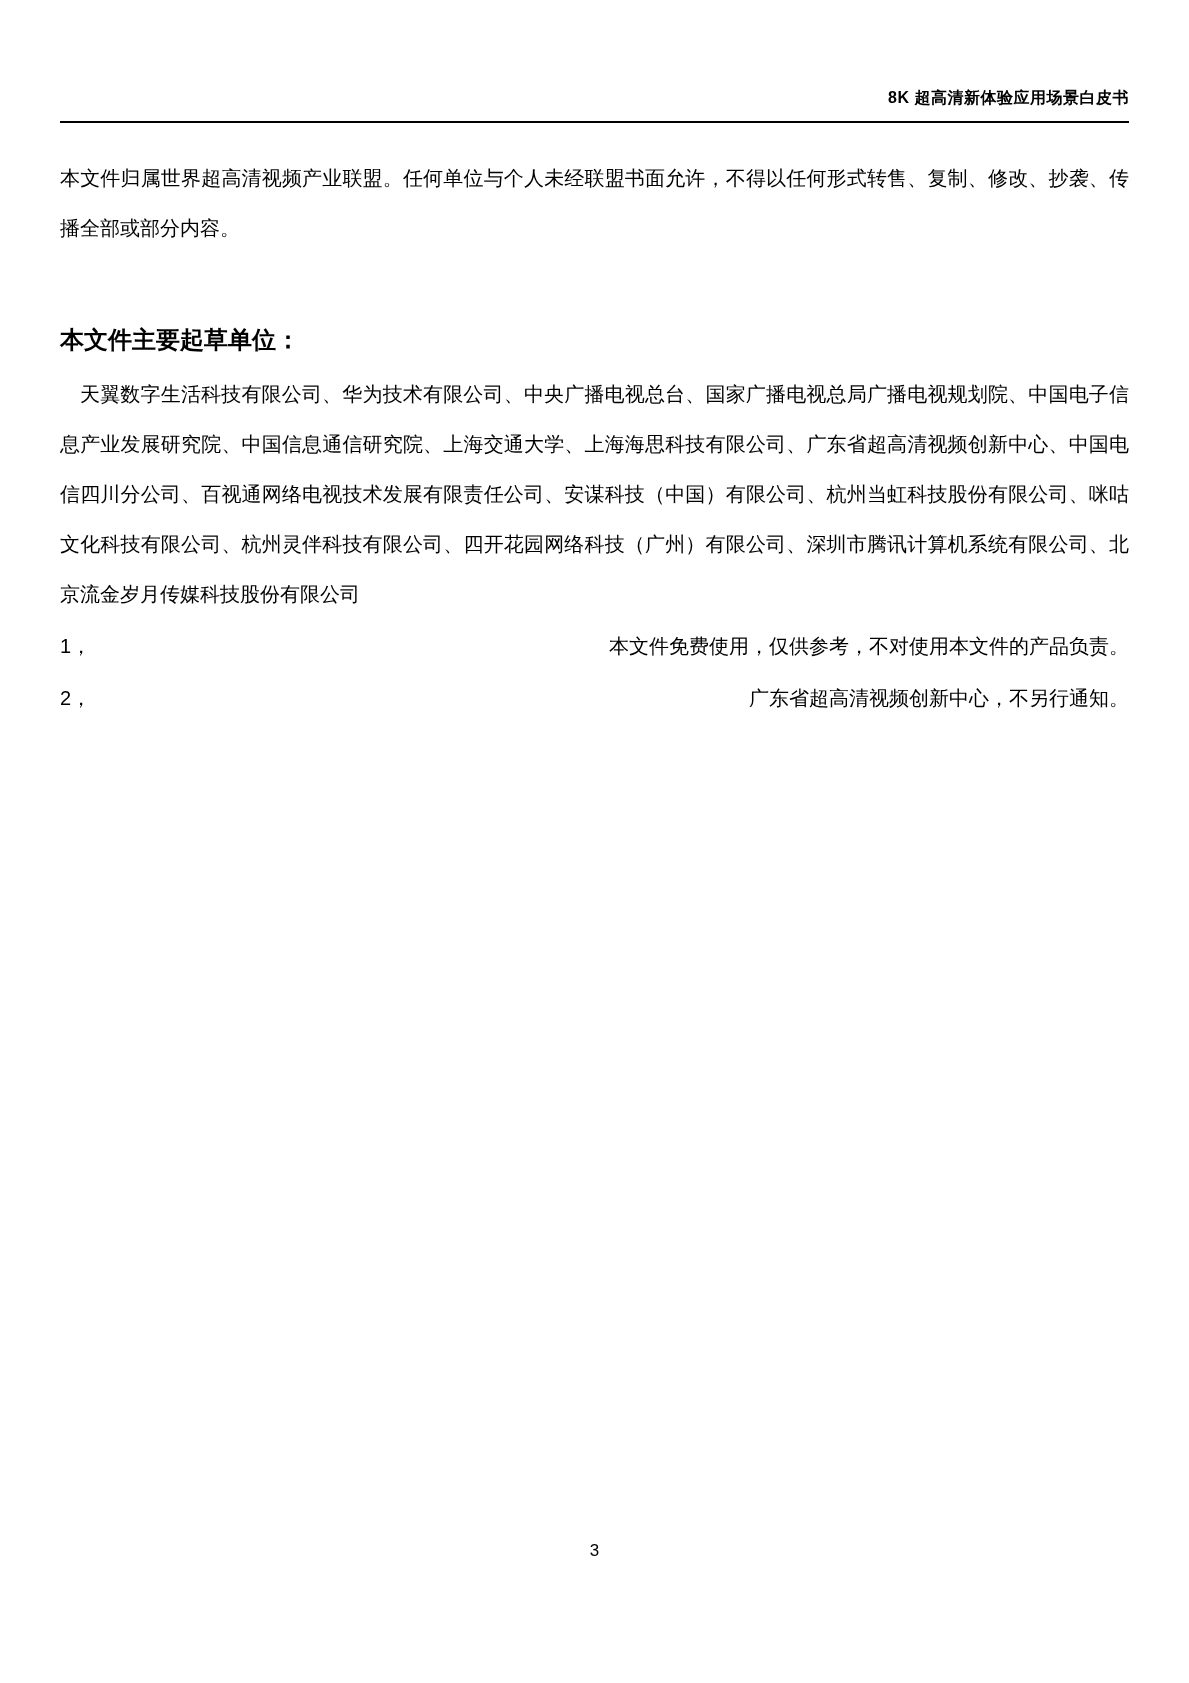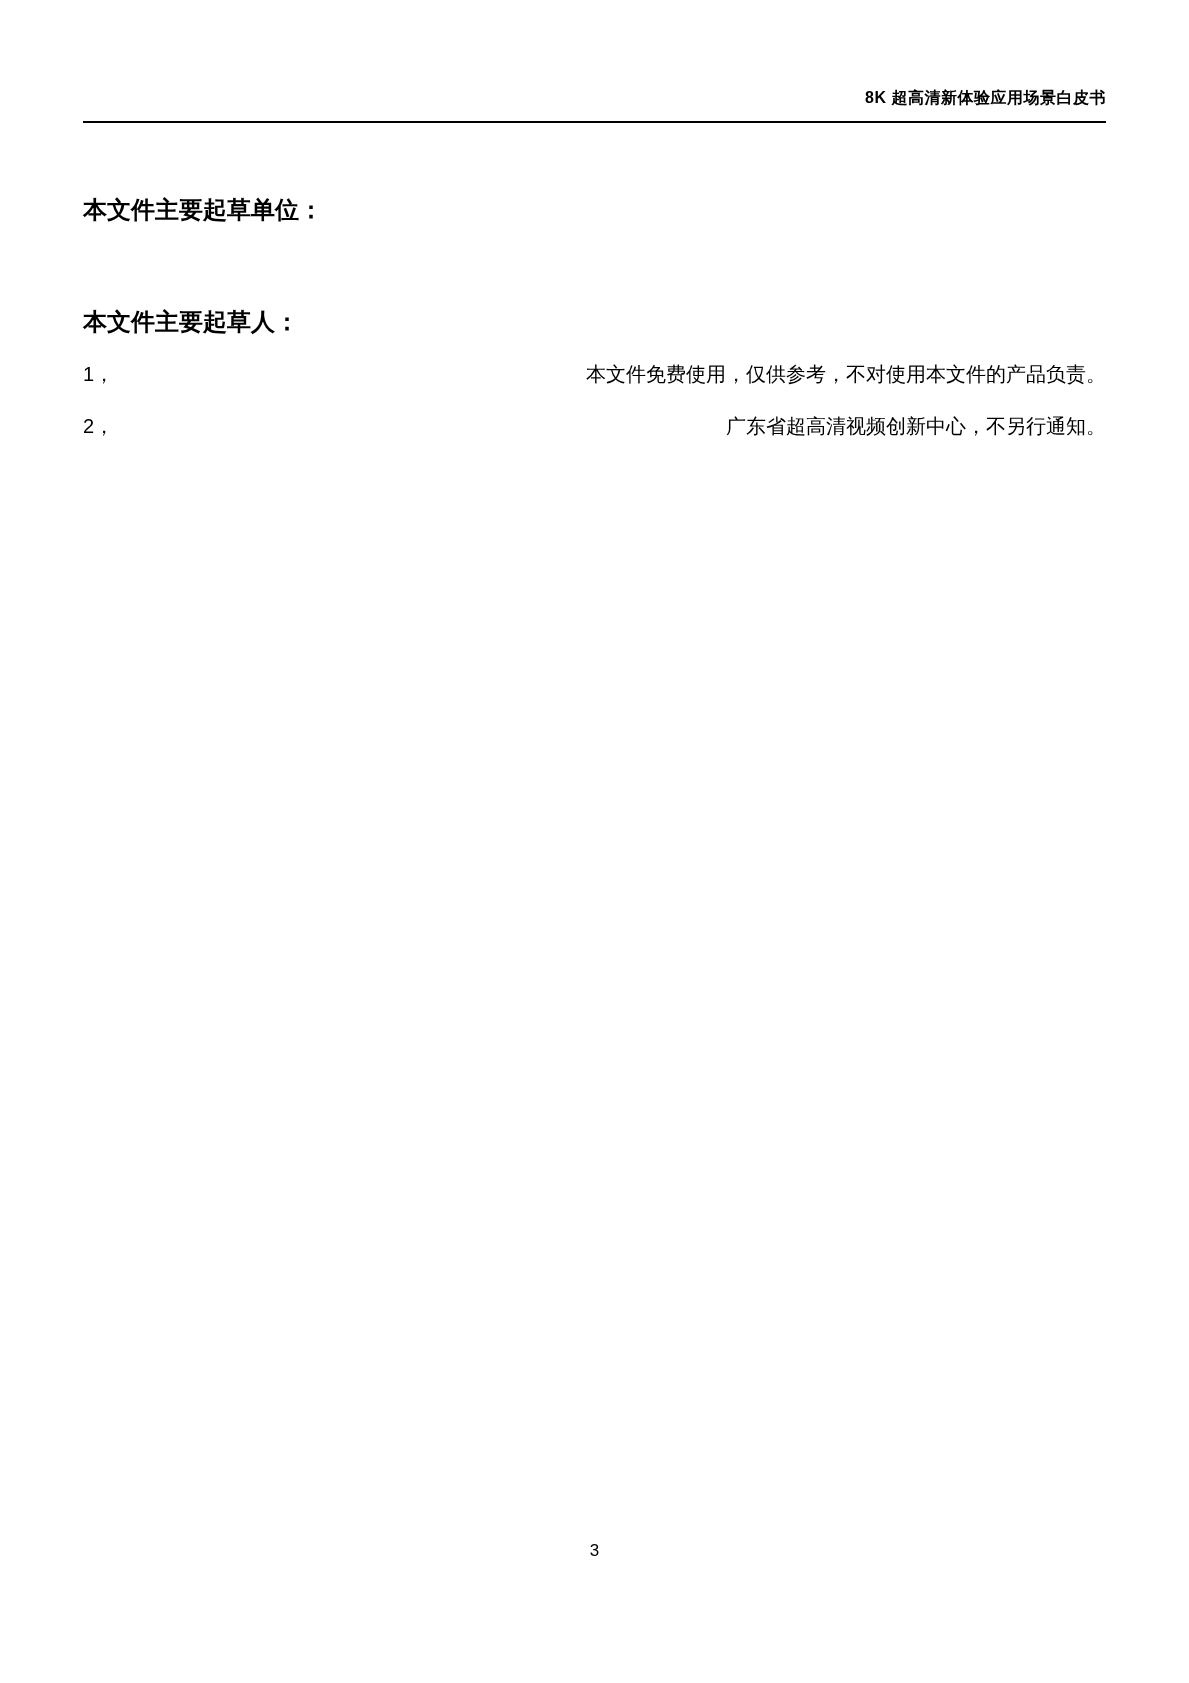--- a/index.html
+++ b/index.html
@@ -16,7 +16,7 @@
     position: relative;
     width: 1189px;
     height: 1683px;
-    padding: 0 83px;
+    padding: 0 60px;
   }
   .doc-header {
     padding-top: 88px;

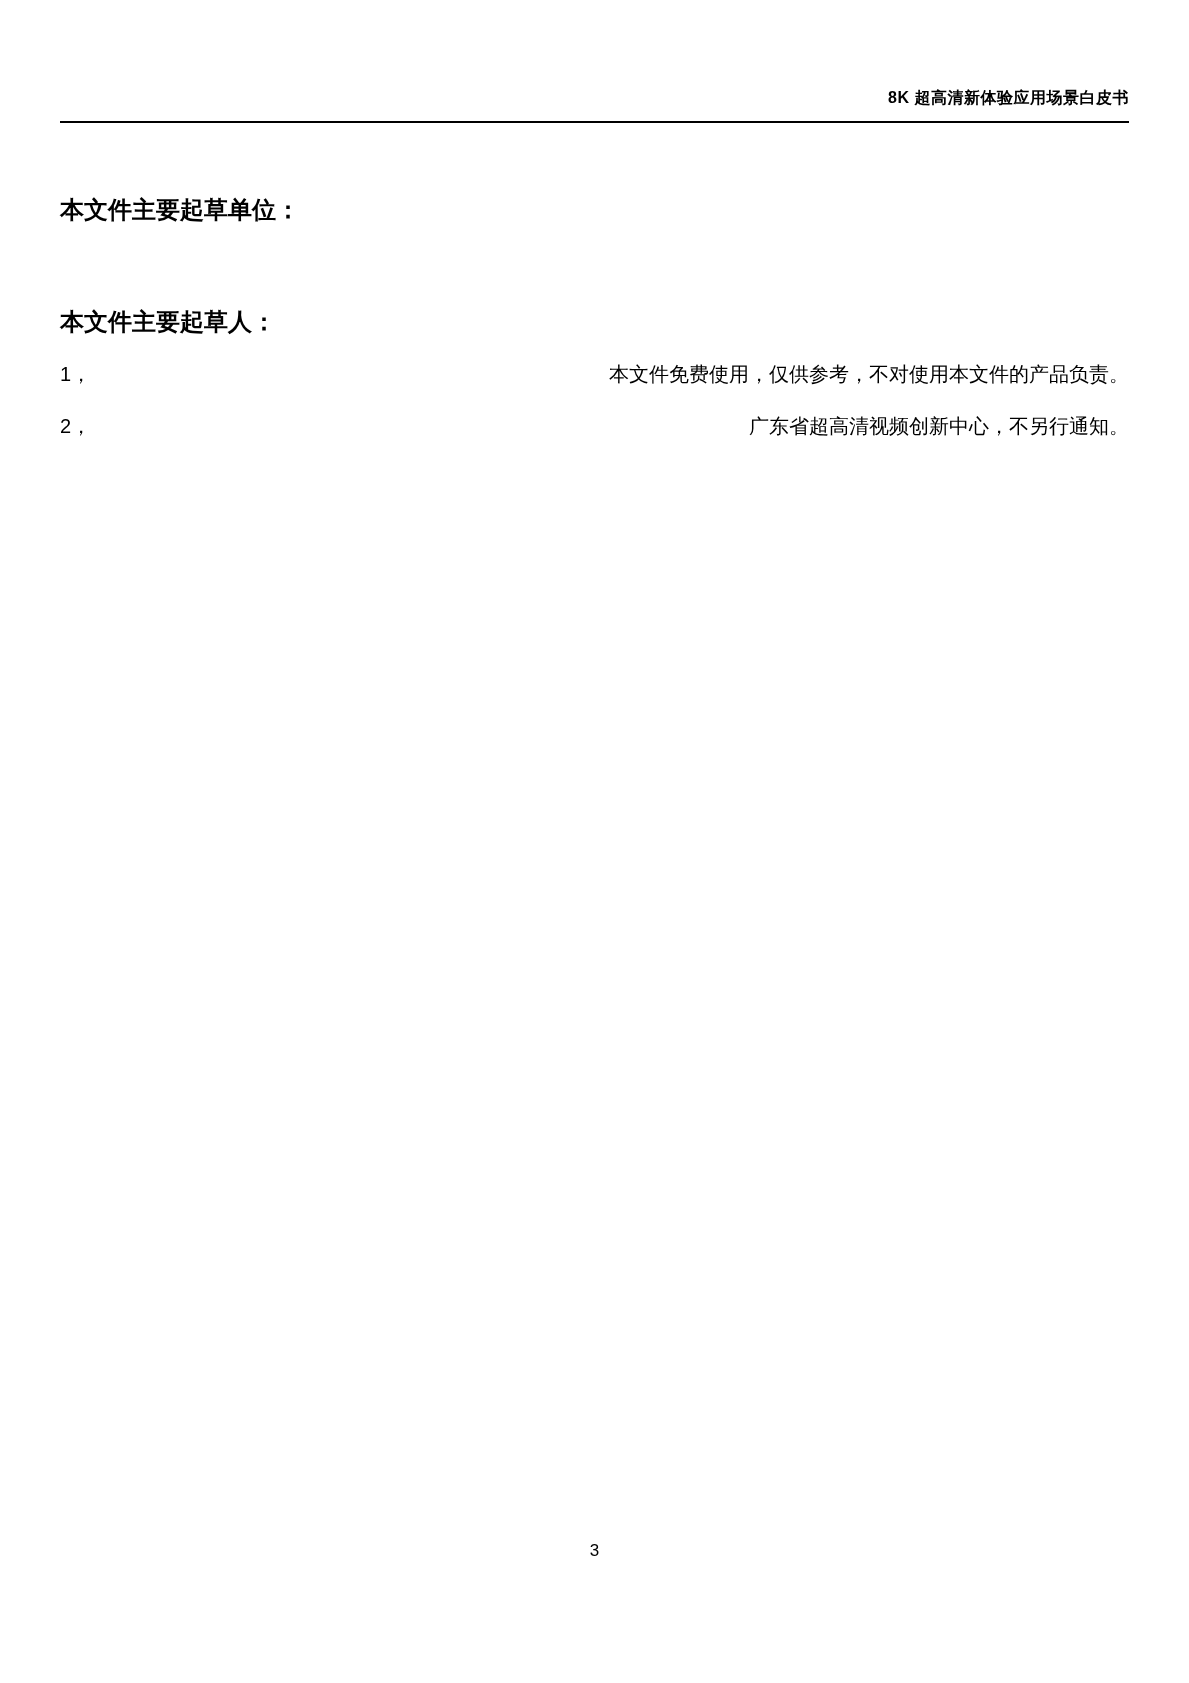--- a/index.html
+++ b/index.html
@@ -81,6 +81,7 @@
 
   <hr class="header-rule">
 
+  <p class="para copyright-para">本文件归属世界超高清视频产业联盟。任何单位与个人未经联盟书面允许，不得以任何形式转售、复制、修改、抄袭、传播全部或部分内容。</p>
 
   <div class="section-heading">本文件主要起草单位：</div>
 

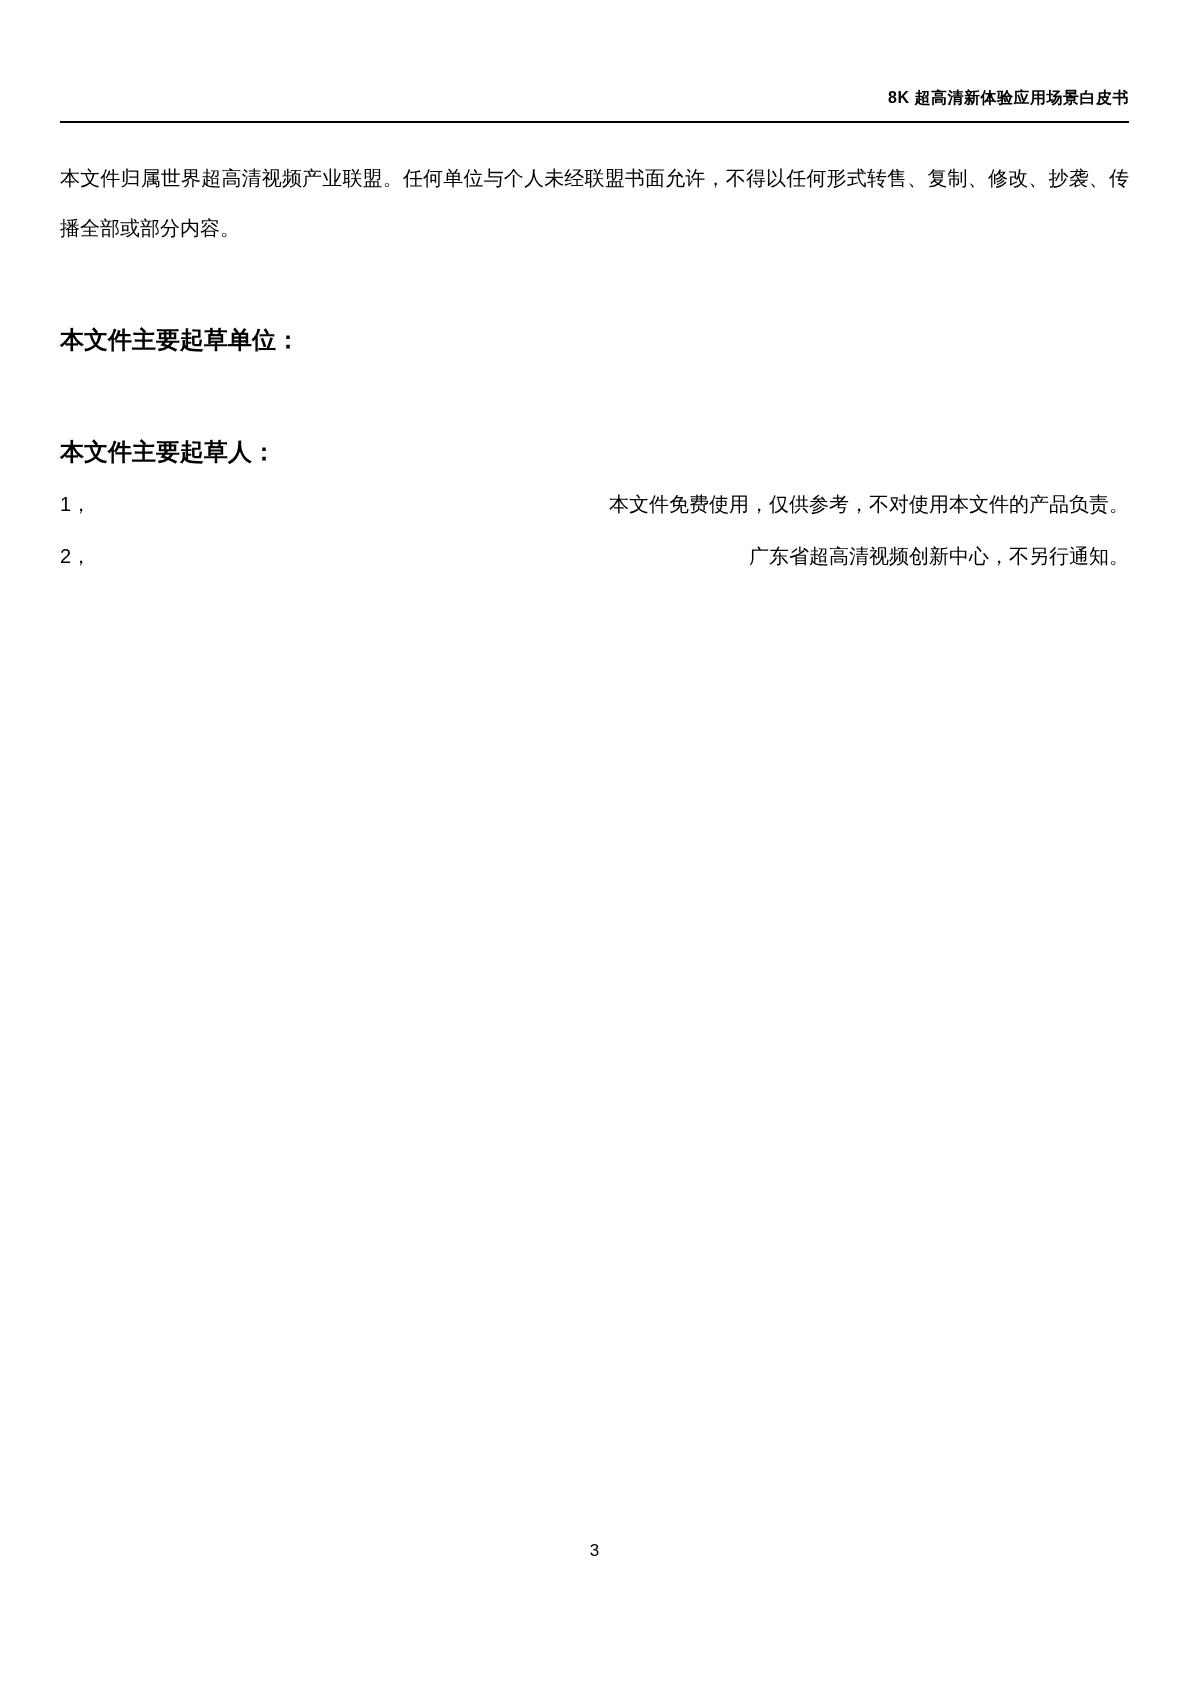--- a/index.html
+++ b/index.html
@@ -85,6 +85,7 @@
 
   <div class="section-heading">本文件主要起草单位：</div>
 
+  <p class="para indented">天翼数字生活科技有限公司、华为技术有限公司、中央广播电视总台、国家广播电视总局广播电视规划院、中国电子信息产业发展研究院、中国信息通信研究院、上海交通大学、上海海思科技有限公司、广东省超高清视频创新中心、中国电信四川分公司、百视通网络电视技术发展有限责任公司、安谋科技（中国）有限公司、杭州当虹科技股份有限公司、咪咕文化科技有限公司、杭州灵伴科技有限公司、四开花园网络科技（广州）有限公司、深圳市腾讯计算机系统有限公司、北京流金岁月传媒科技股份有限公司</p>
 
   <div class="section-heading">本文件主要起草人：</div>
 

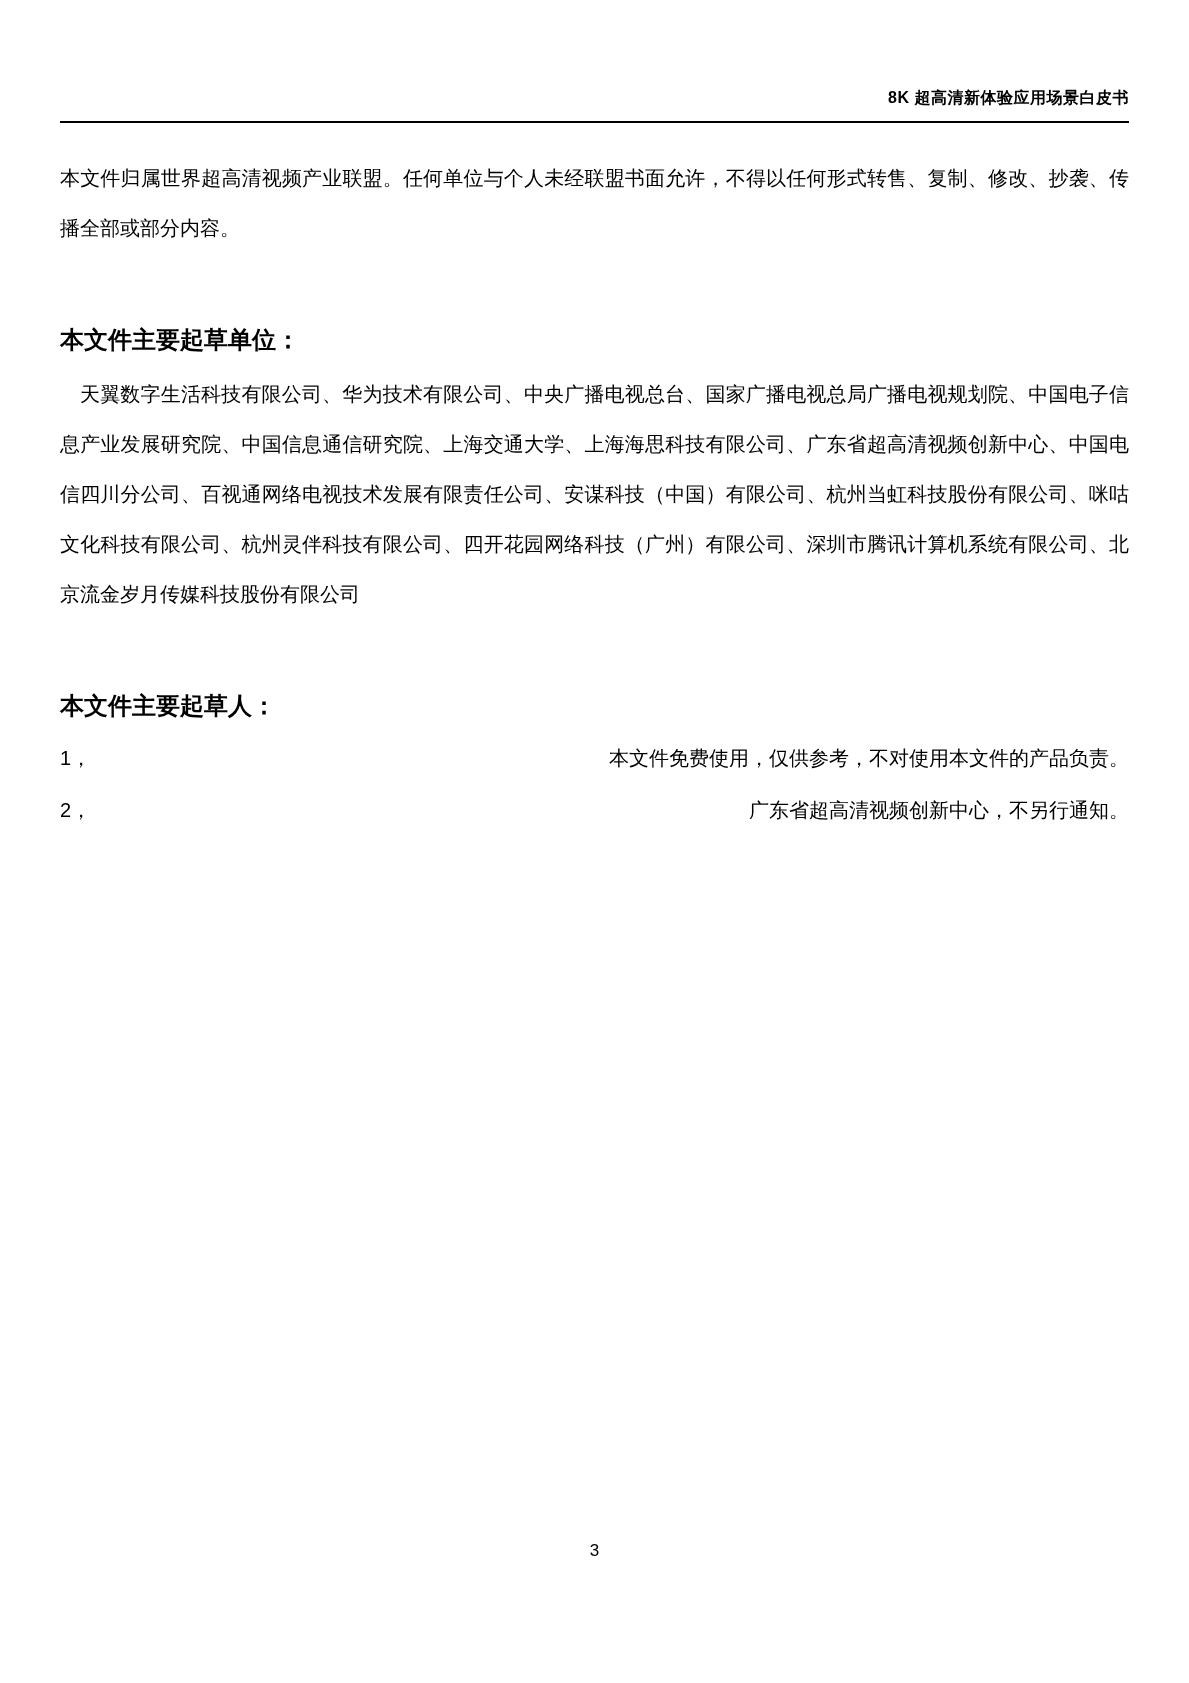--- a/index.html
+++ b/index.html
@@ -87,7 +87,6 @@
 
   <p class="para indented">天翼数字生活科技有限公司、华为技术有限公司、中央广播电视总台、国家广播电视总局广播电视规划院、中国电子信息产业发展研究院、中国信息通信研究院、上海交通大学、上海海思科技有限公司、广东省超高清视频创新中心、中国电信四川分公司、百视通网络电视技术发展有限责任公司、安谋科技（中国）有限公司、杭州当虹科技股份有限公司、咪咕文化科技有限公司、杭州灵伴科技有限公司、四开花园网络科技（广州）有限公司、深圳市腾讯计算机系统有限公司、北京流金岁月传媒科技股份有限公司</p>
 
-  <div class="section-heading">本文件主要起草人：</div>
 
 
 

